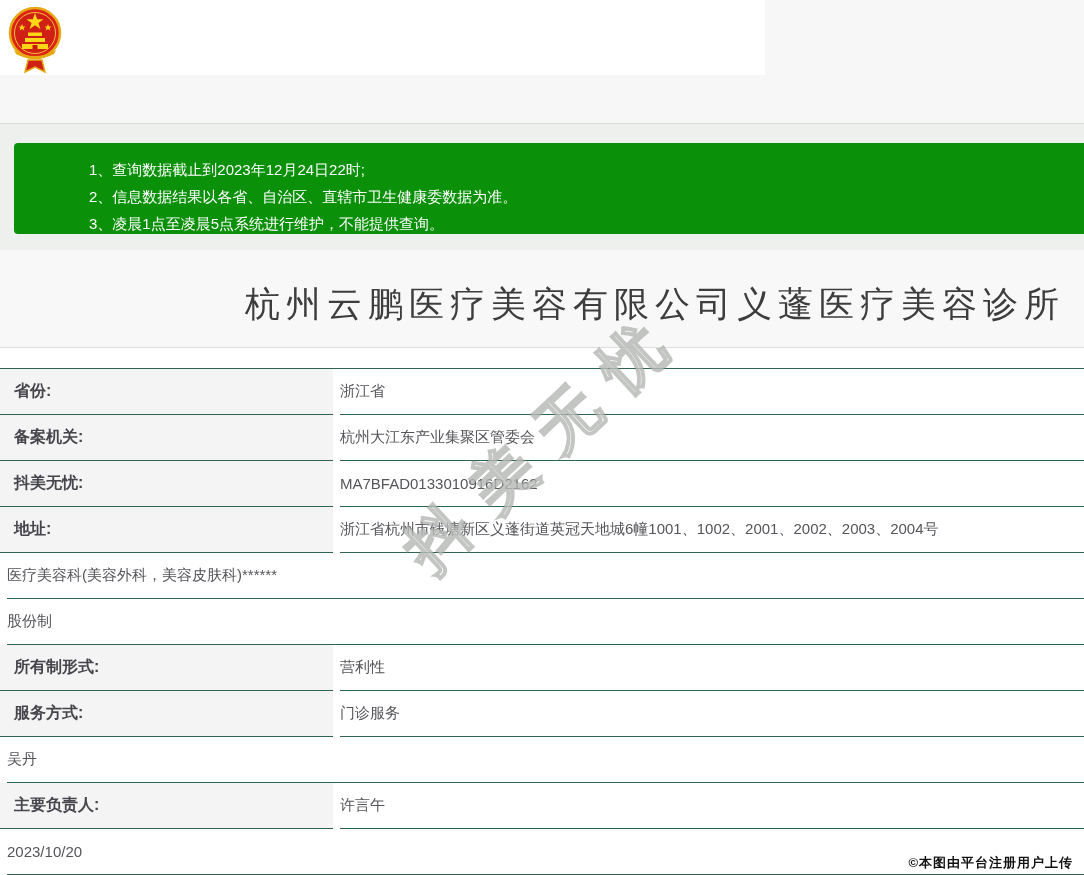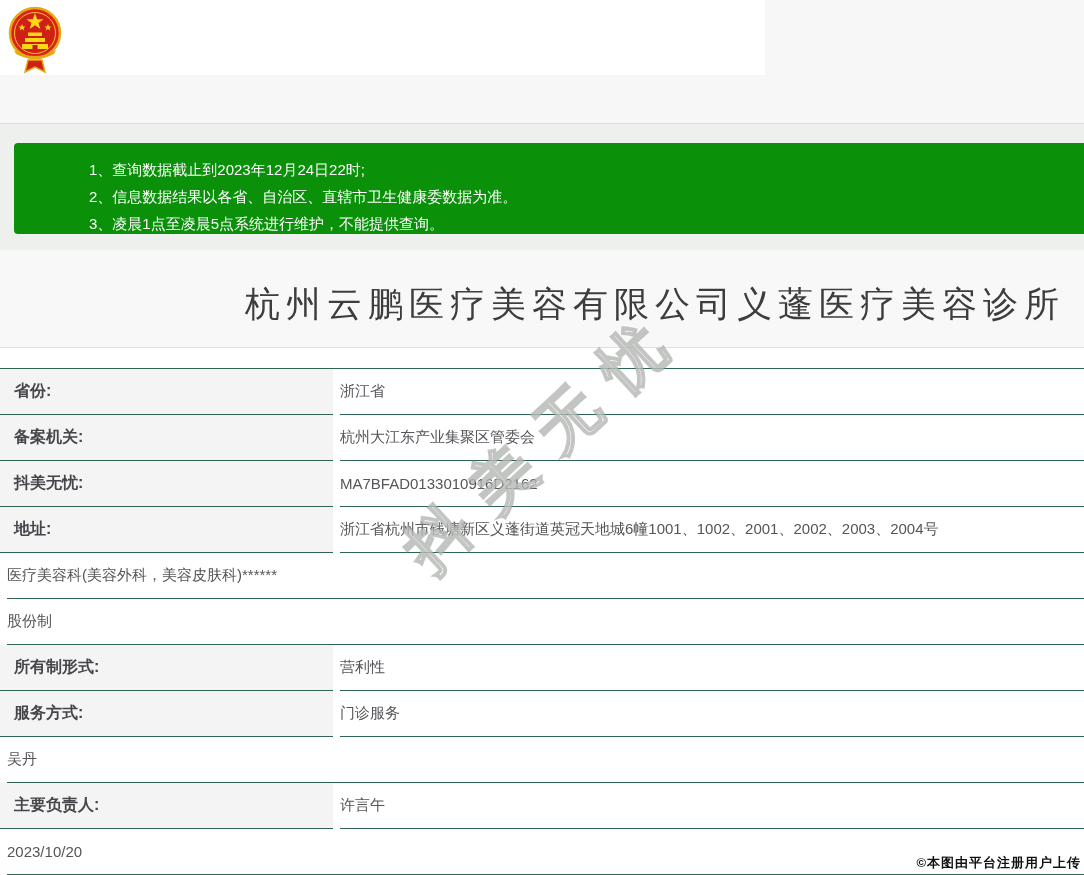--- a/index.html
+++ b/index.html
@@ -42,7 +42,7 @@
              font-size:62px;font-weight:bold;letter-spacing:26px;white-space:nowrap;
              color:rgba(255,255,255,0.60);-webkit-text-stroke:2px rgba(145,150,146,0.55);
              pointer-events:none;}
-  .copyright{position:absolute;right:3px;bottom:3px;font-size:13px;font-weight:bold;color:#111;
+  .copyright{position:absolute;right:11px;bottom:3px;font-size:13px;font-weight:bold;color:#111;
              text-shadow:-1px -1px 0 #fff,1px -1px 0 #fff,-1px 1px 0 #fff,1px 1px 0 #fff;
              letter-spacing:1px;}
 </style>

